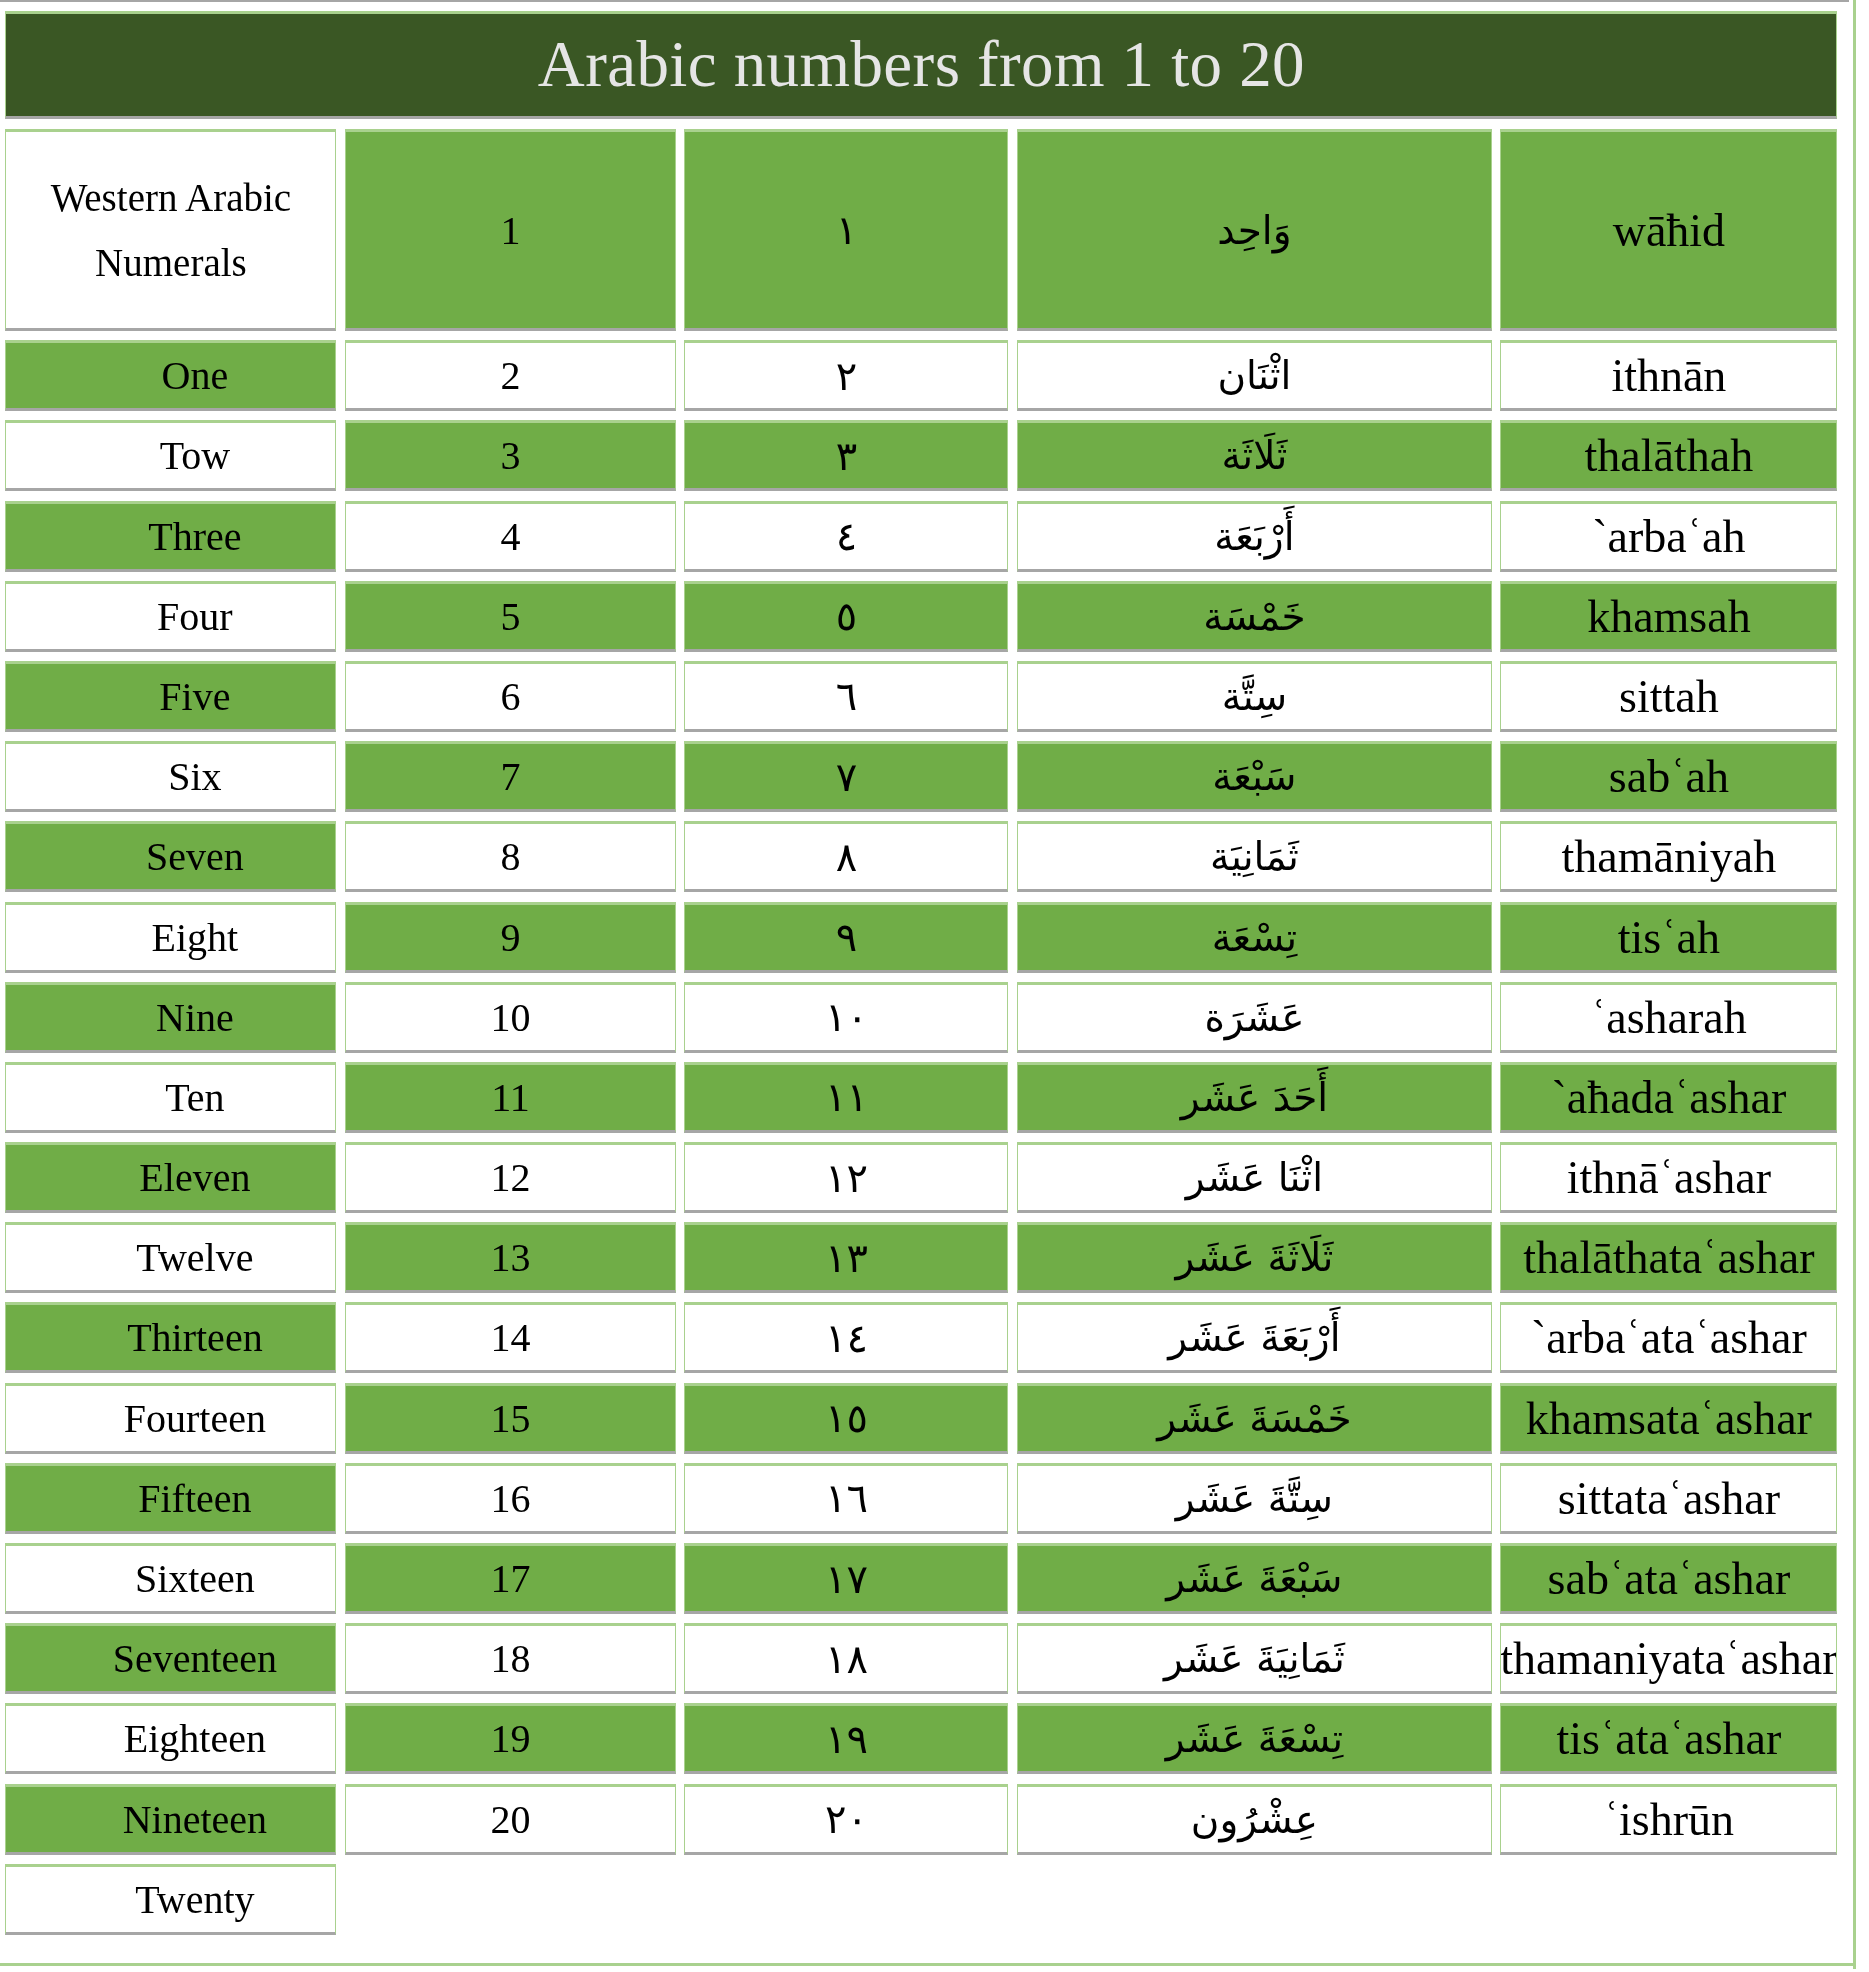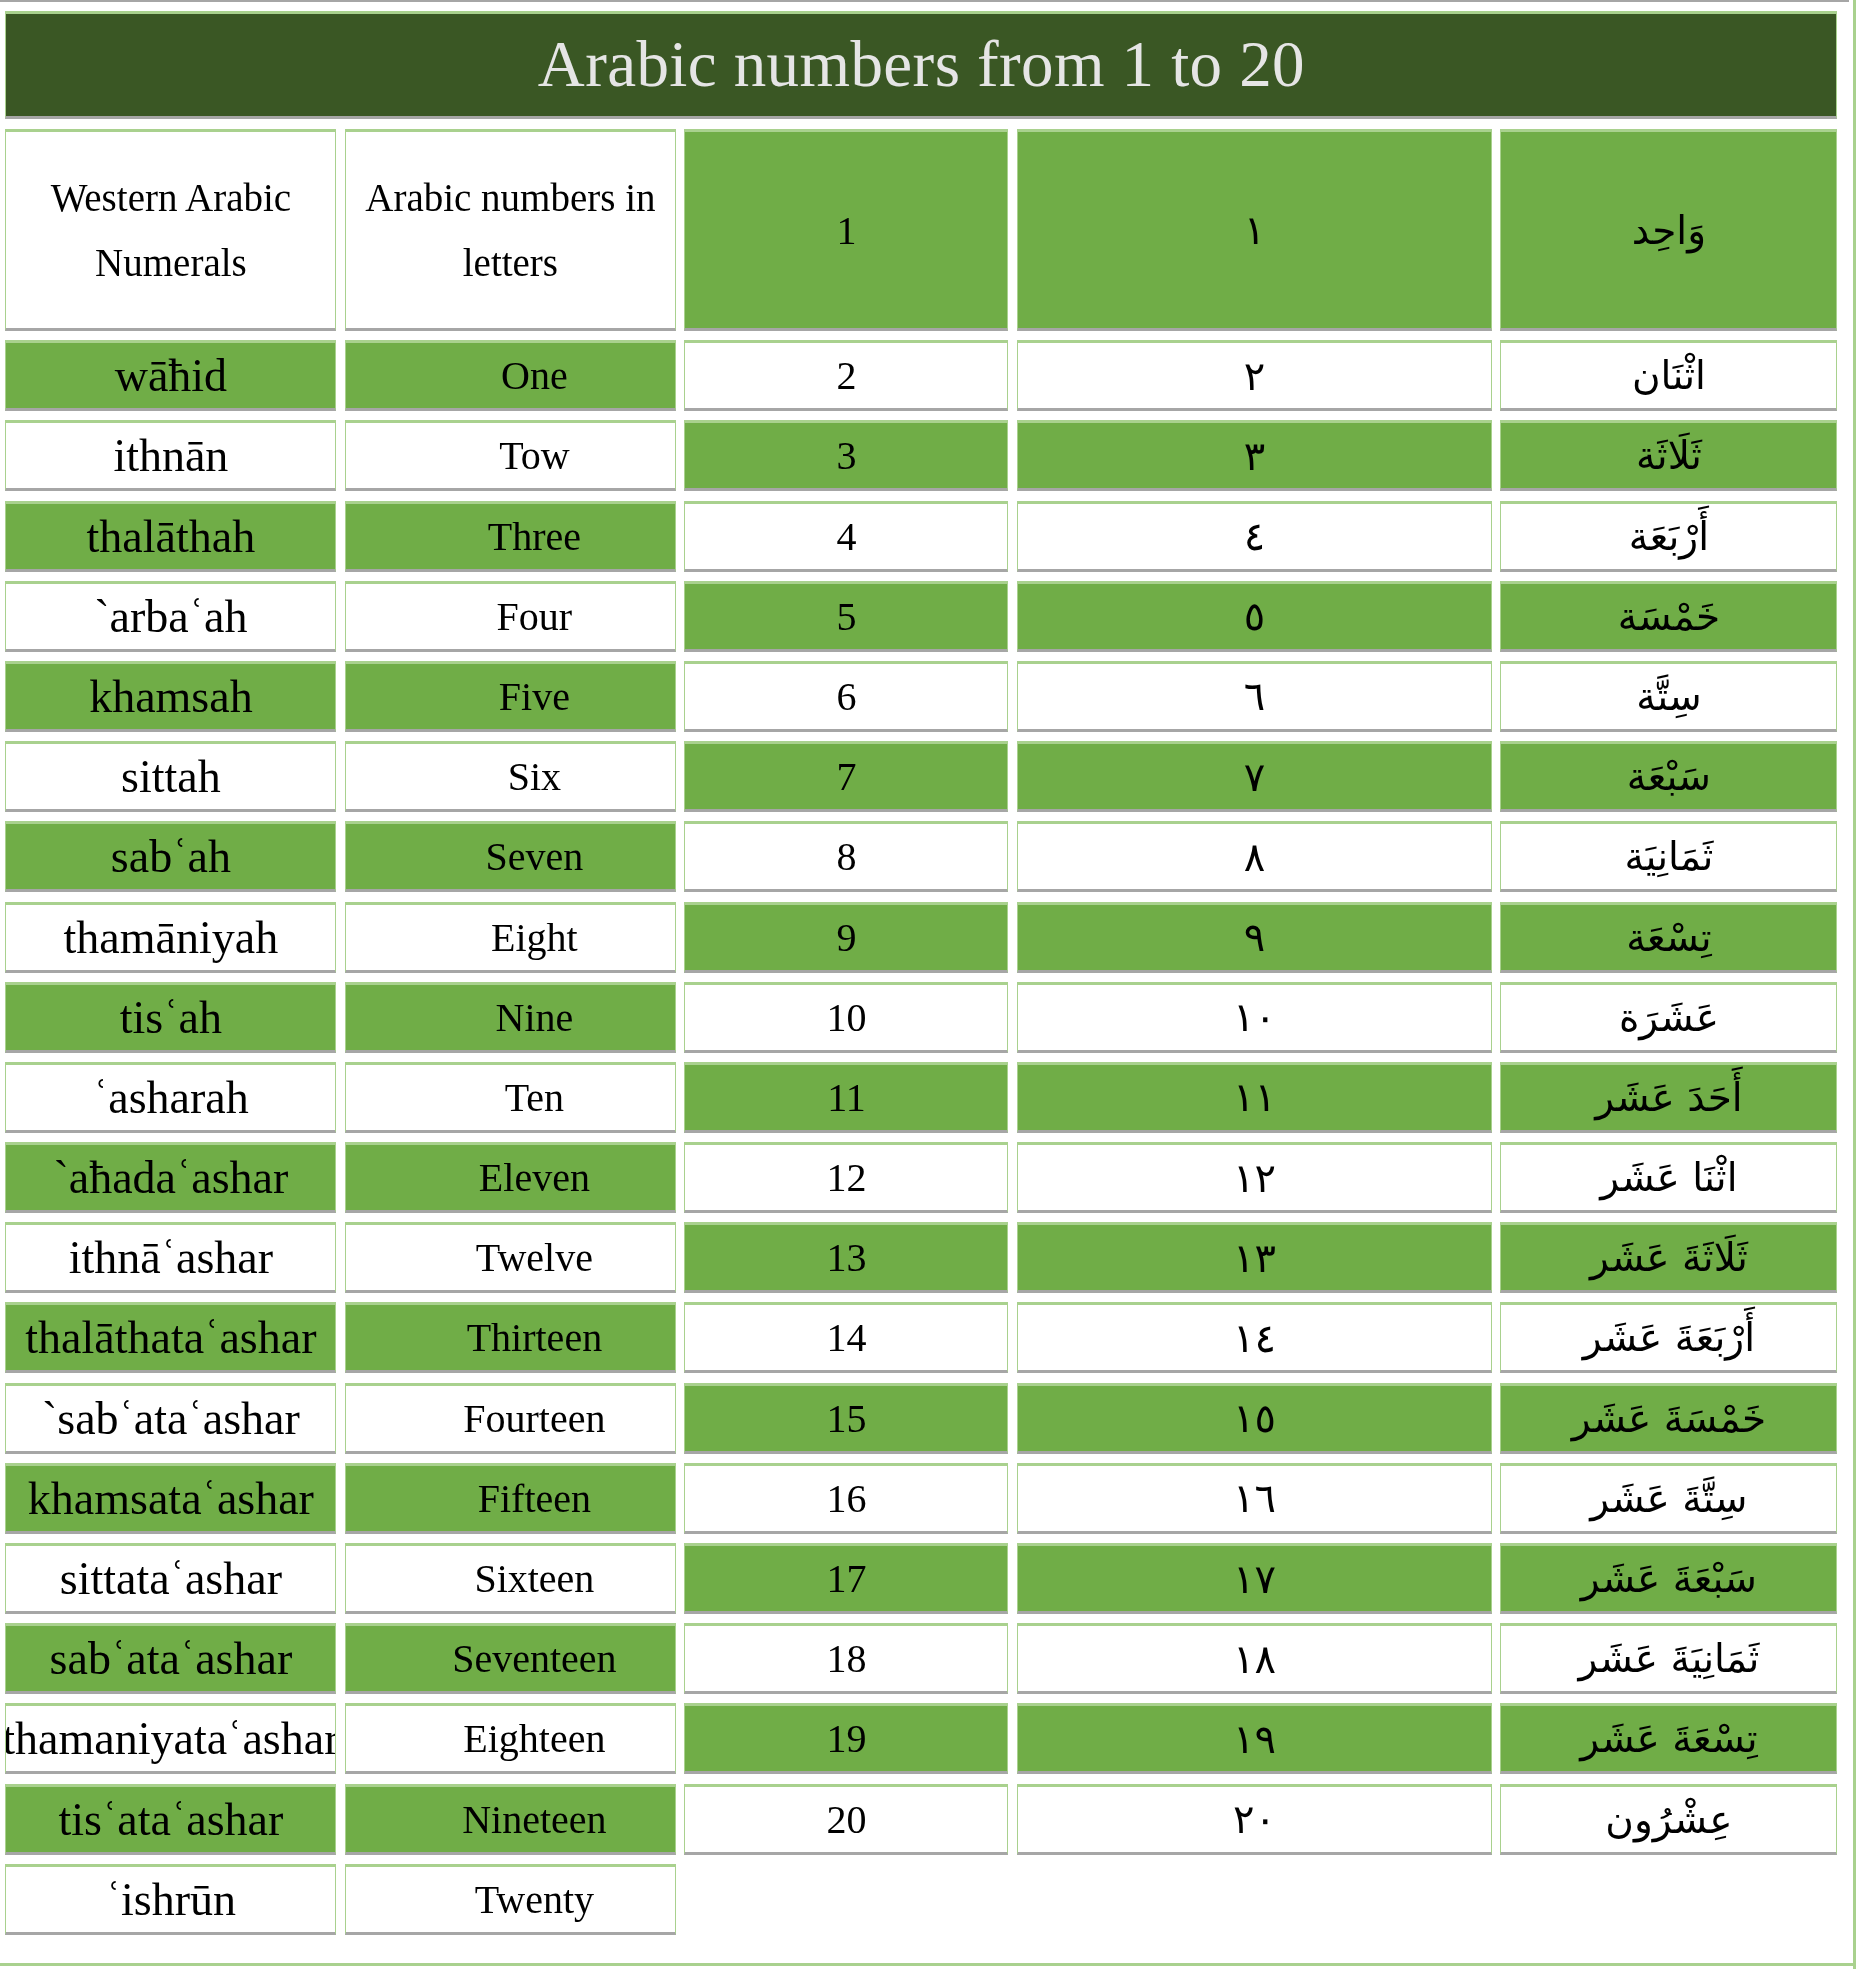--- a/index.html
+++ b/index.html
@@ -113,7 +113,6 @@
 
 <div class="grid" id="numbers-table">
   <div class="cell head small">Western Arabic Numerals</div>
-  <div class="cell head small">Arabic numbers in letters</div>
 
   <div class="row row-green">
     <div class="cell num">1</div>

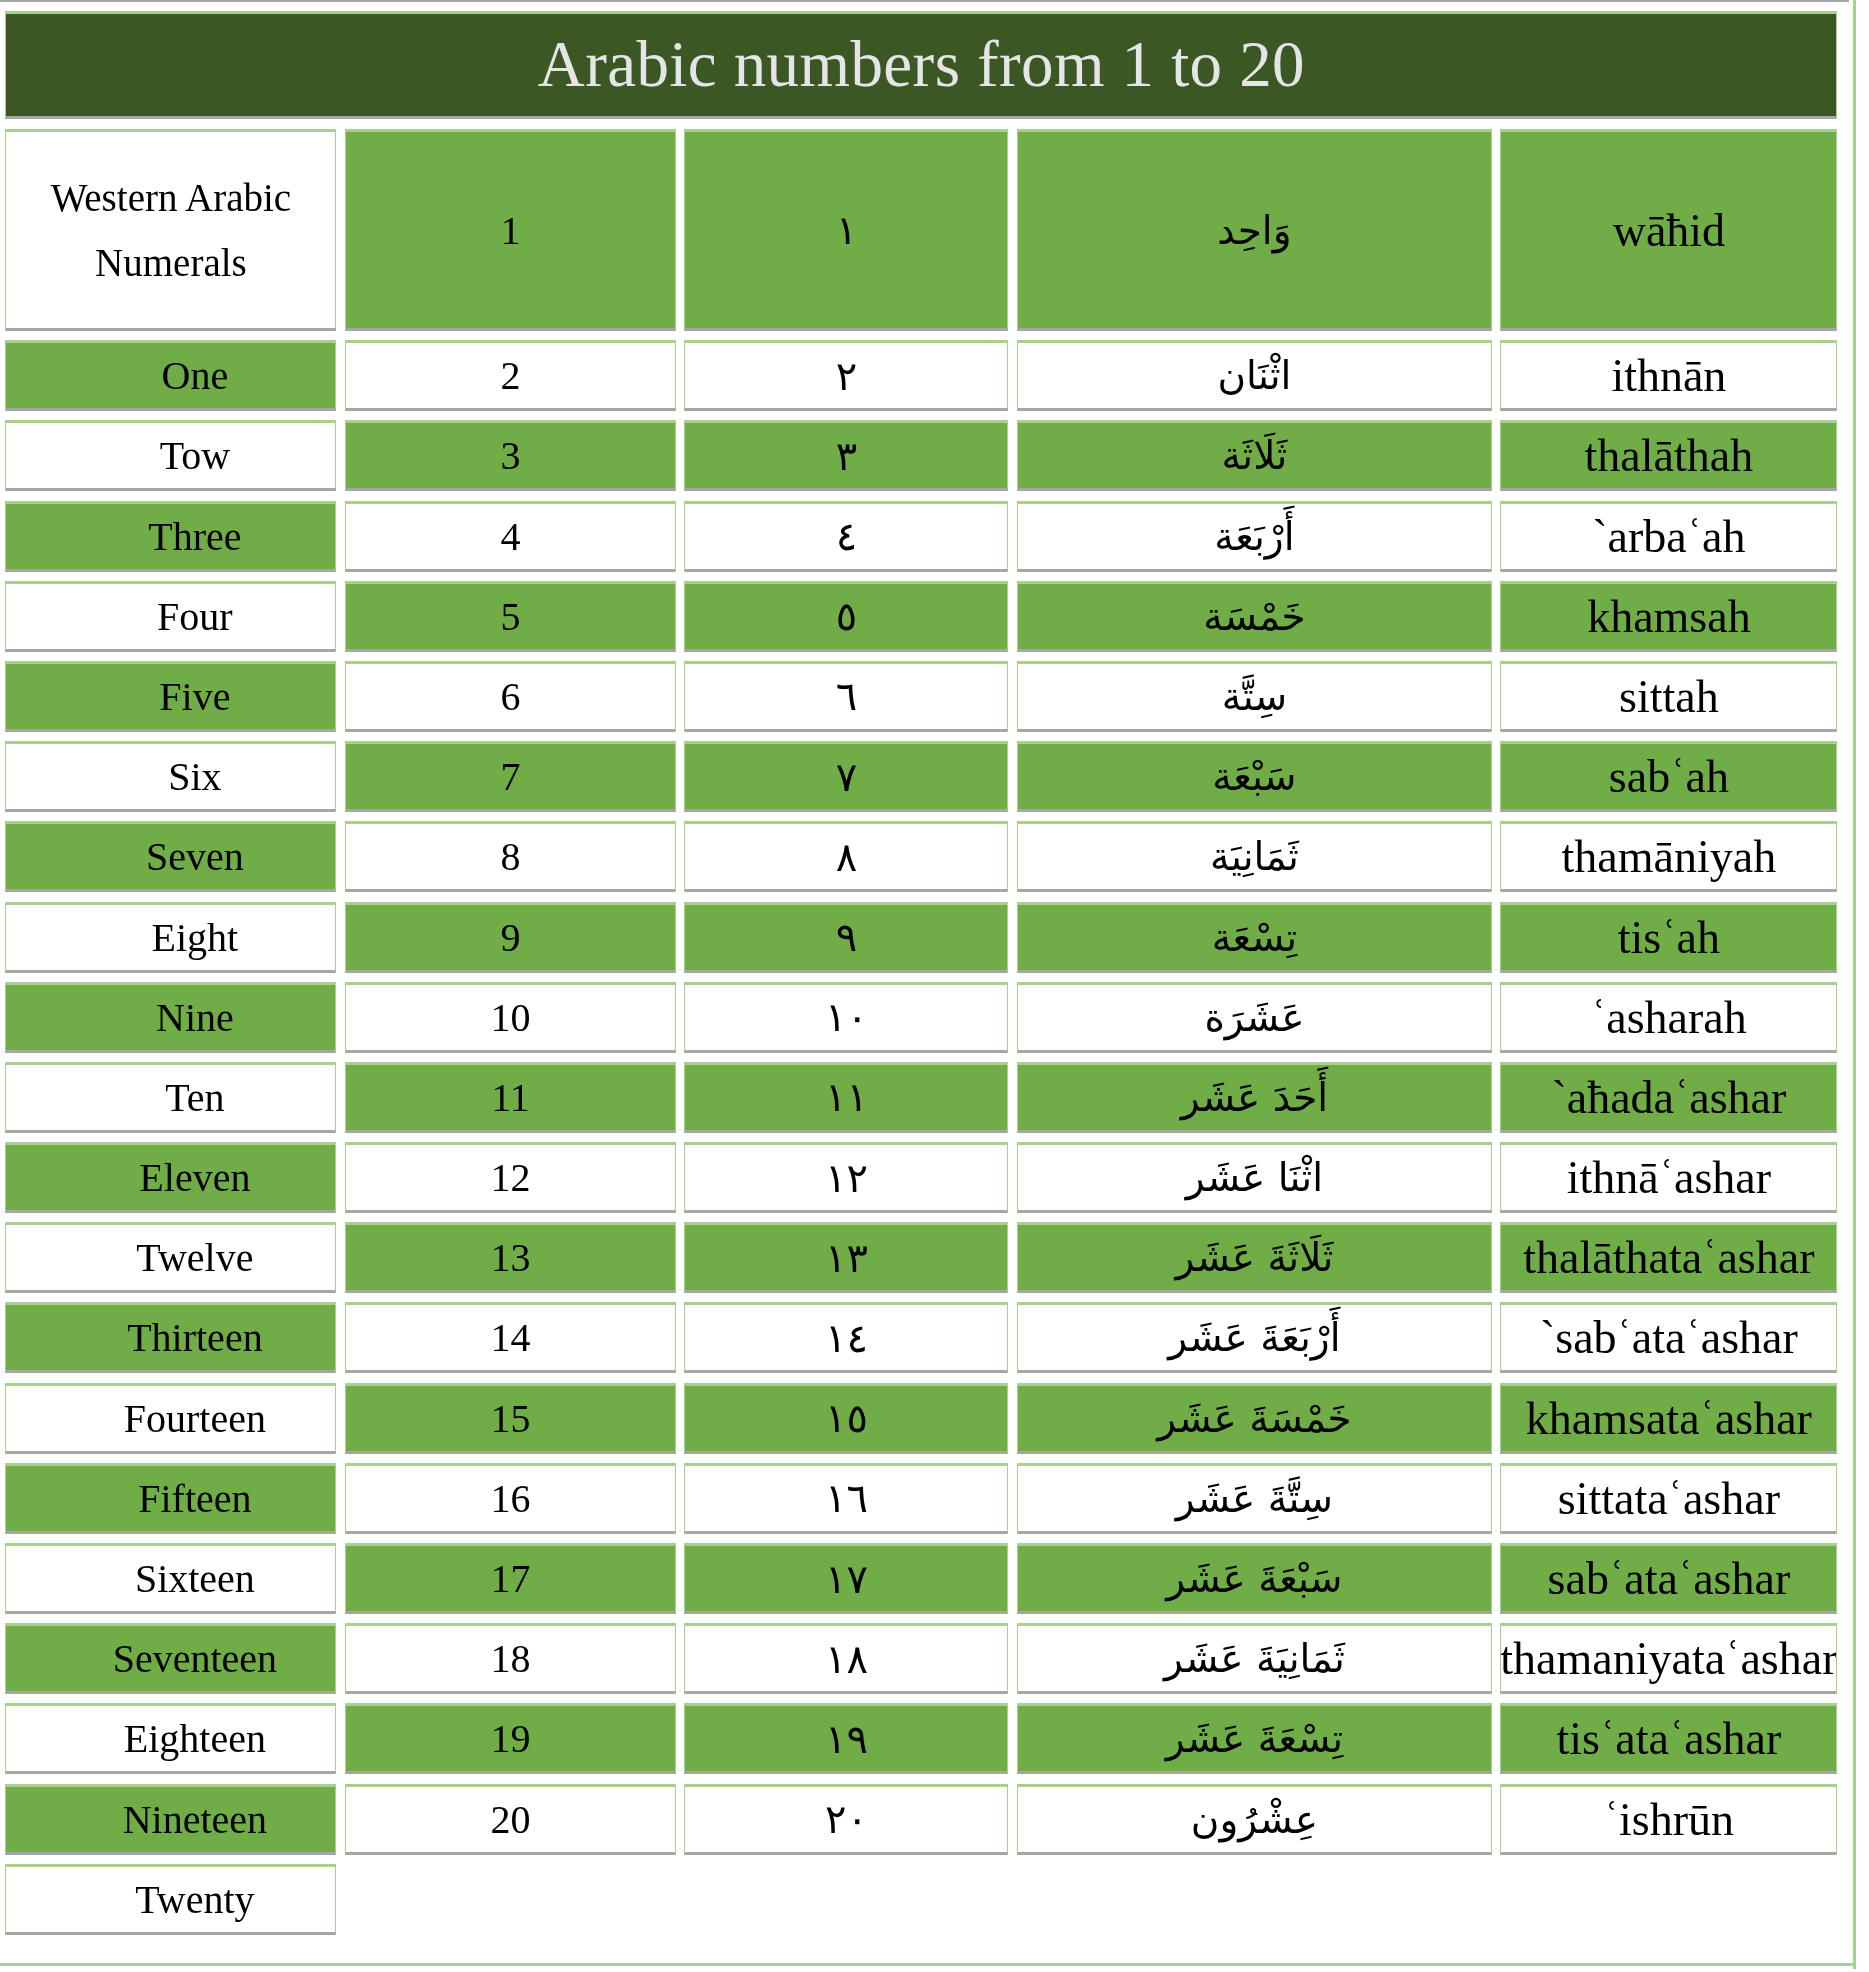--- a/index.html
+++ b/index.html
@@ -222,7 +222,7 @@
     <div class="cell num">14</div>
     <div class="cell east" dir="rtl">١٤</div>
     <div class="cell arabic" dir="rtl" lang="ar">أَرْبَعَةَ عَشَر</div>
-    <div class="cell ipa">`sabʿataʿashar</div>
+    <div class="cell ipa">`arbaʿataʿashar</div>
     <div class="cell eng">Fourteen</div>
   </div>
 

